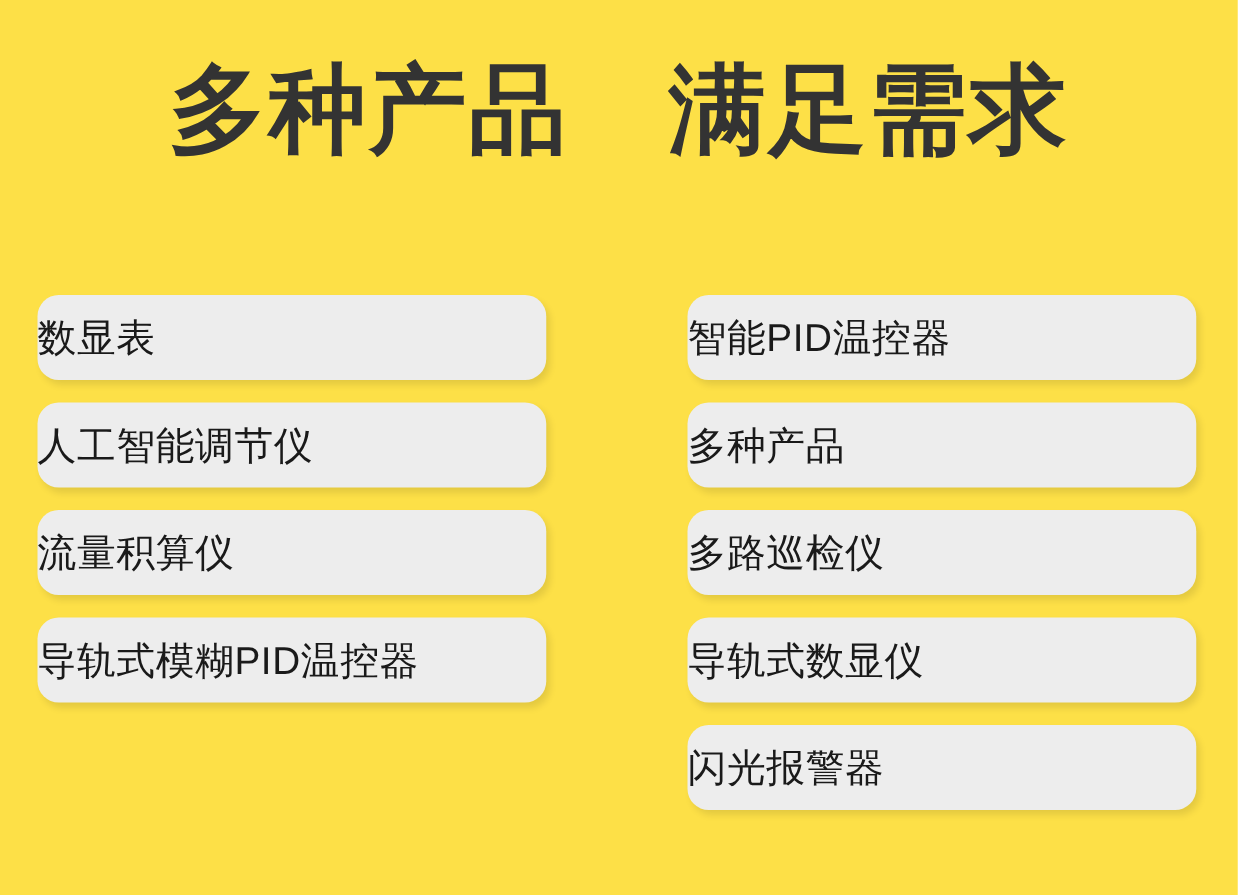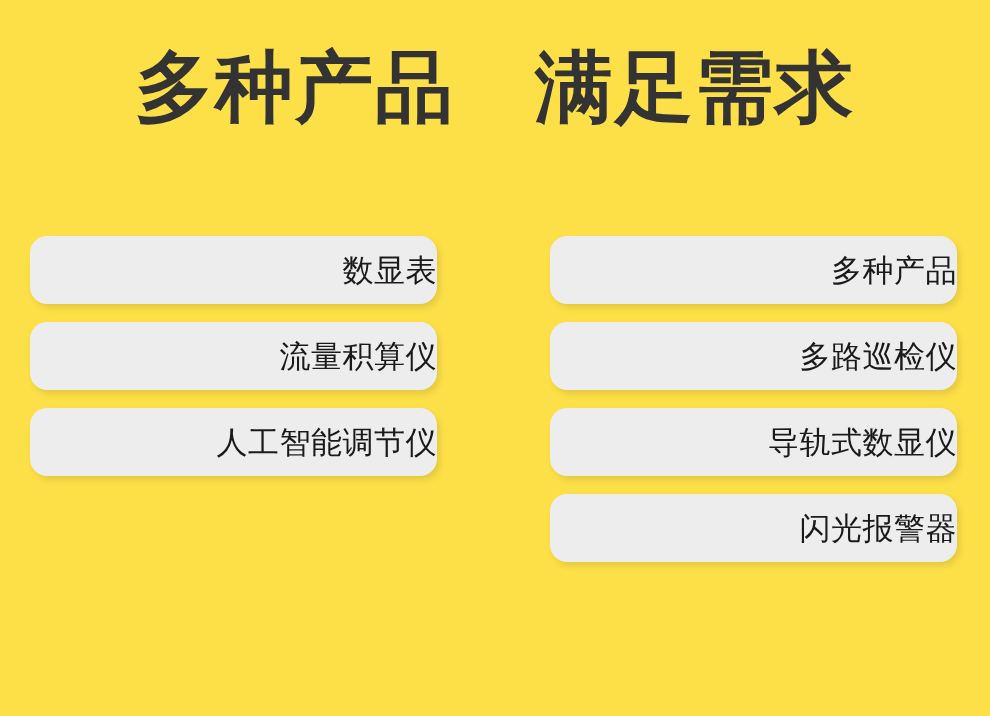--- a/index.html
+++ b/index.html
@@ -62,7 +62,7 @@
     background: #ededed;
     display: flex;
     align-items: center;
-    justify-content: flex-end;
+    justify-content: flex-start;
     box-shadow: 3px 4px 6px rgba(0, 0, 0, 0.10);
   }
 

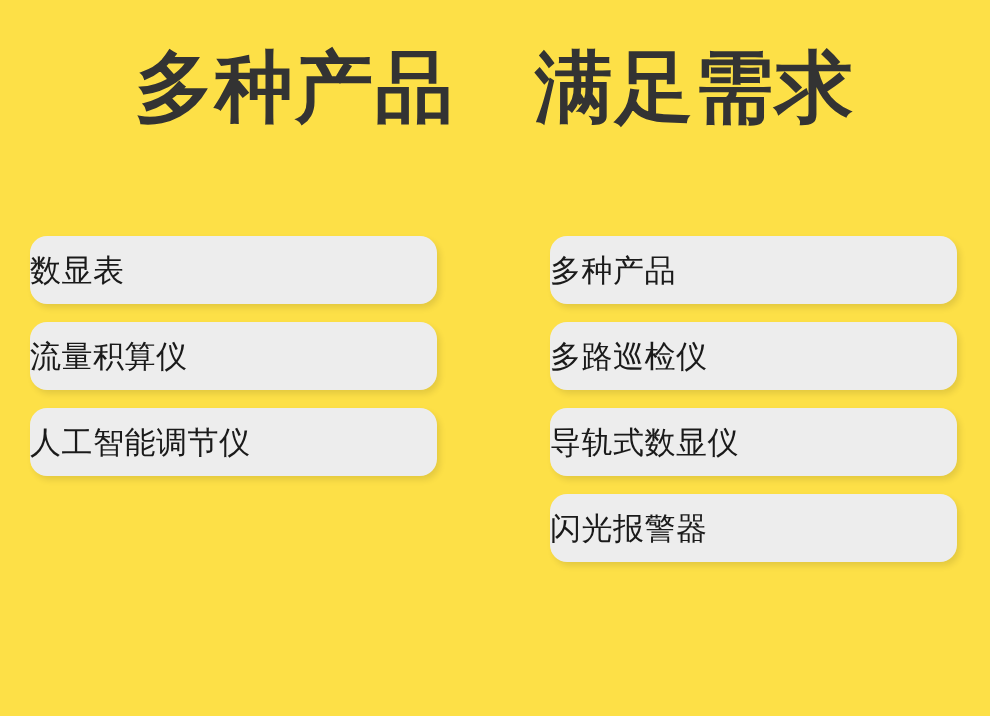--- a/index.html
+++ b/index.html
@@ -98,6 +98,9 @@
 
     <div class="pill-col">
       <div class="pill">
+        <span class="pill-label">智能PID温控器</span>
+      </div>
+      <div class="pill">
         <span class="pill-label">多种产品</span>
       </div>
       <div class="pill">

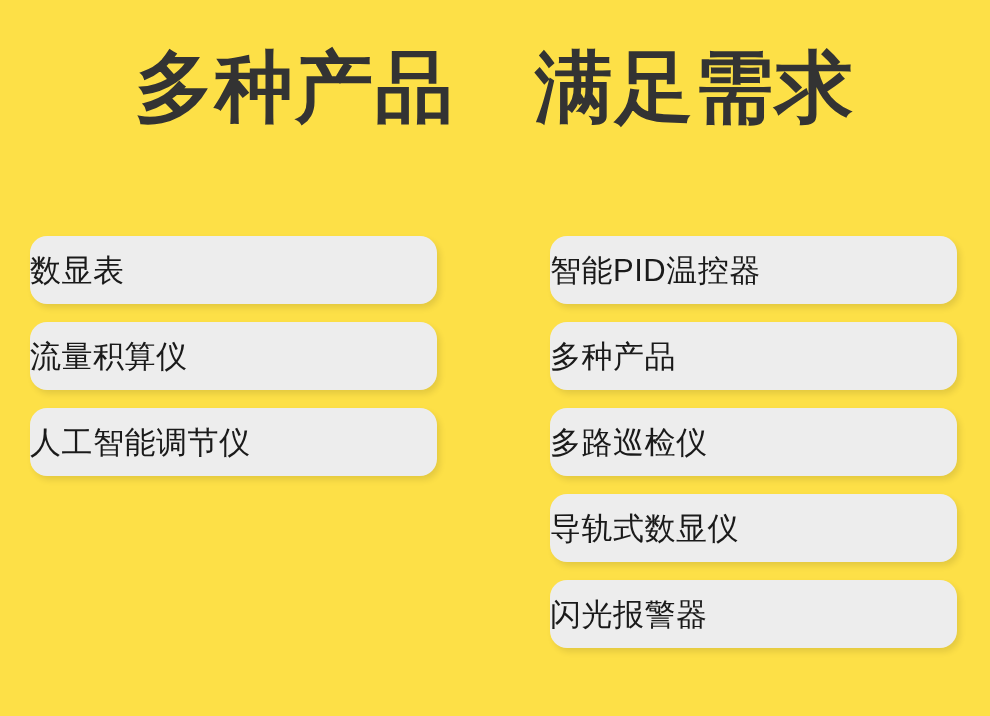--- a/index.html
+++ b/index.html
@@ -89,10 +89,10 @@
         <span class="pill-label">数显表</span>
       </div>
       <div class="pill">
-        <span class="pill-label">流量积算仪</span>
+        <span class="pill-label">人工智能调节仪</span>
       </div>
       <div class="pill">
-        <span class="pill-label">人工智能调节仪</span>
+        <span class="pill-label">流量积算仪</span>
       </div>
     </div>
 

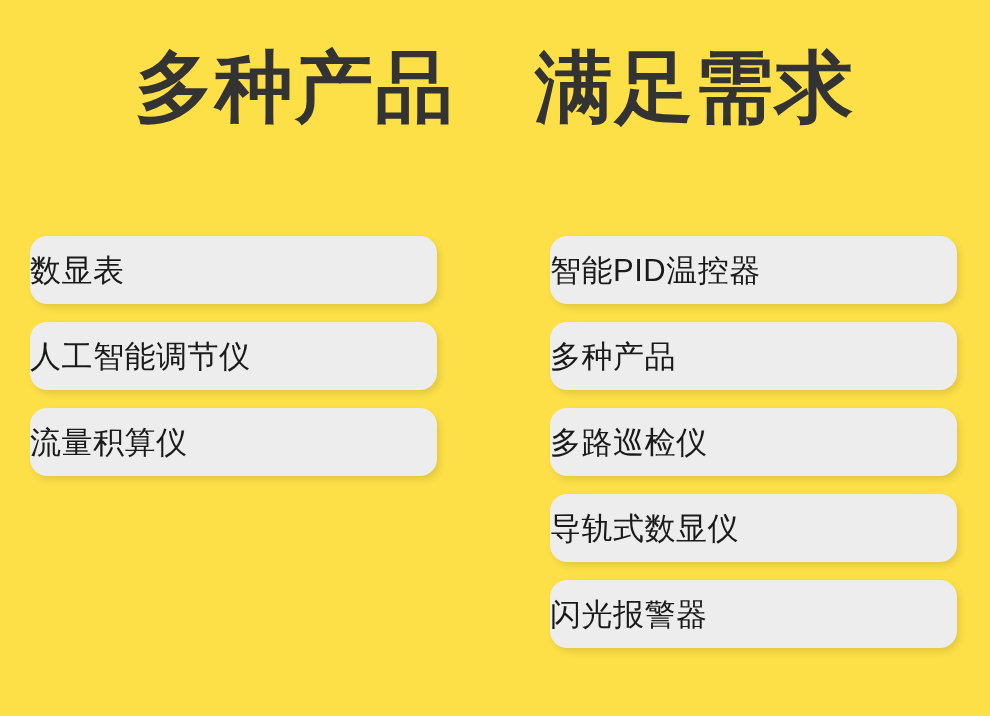--- a/index.html
+++ b/index.html
@@ -94,6 +94,9 @@
       <div class="pill">
         <span class="pill-label">流量积算仪</span>
       </div>
+      <div class="pill">
+        <span class="pill-label">导轨式模糊PID温控器</span>
+      </div>
     </div>
 
     <div class="pill-col">

